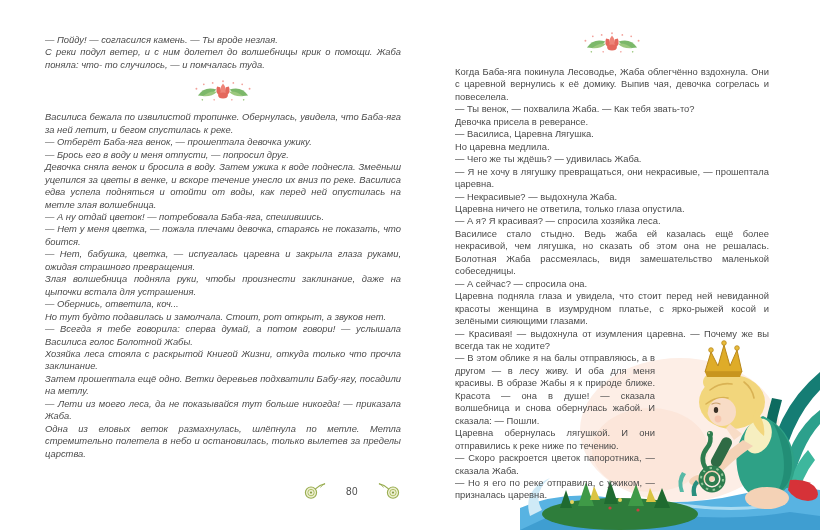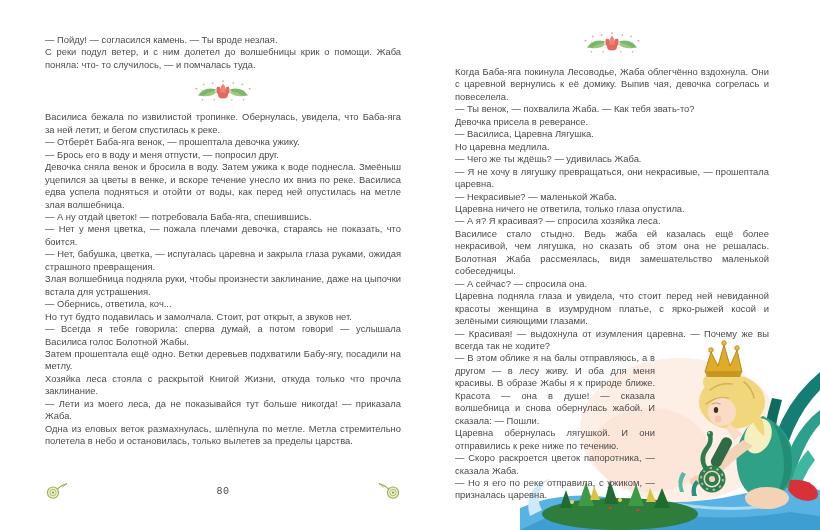--- a/index.html
+++ b/index.html
@@ -10,7 +10,7 @@
     color:#4b4b4b;
   }
   .page{position:absolute;}
-  .page-left{left:45px;top:34px;width:356px;}
+  .page-left{left:45px;top:34px;width:356px;font-style:italic;}
   .page-right{left:455px;top:30px;width:314px;}
   p.book{
     margin:0;padding:0;

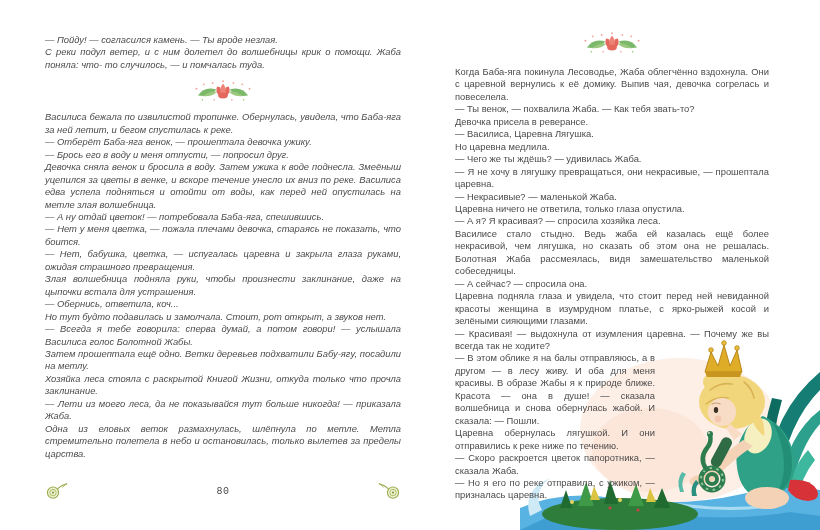--- a/index.html
+++ b/index.html
@@ -206,7 +206,7 @@
   <p class="book">Но царевна медлила.</p>
   <p class="book">— Чего же ты ждёшь? — удивилась Жаба.</p>
   <p class="book">— Я не хочу в лягушку превращаться, они некрасивые, — прошептала царевна.</p>
-  <p class="book">— Некрасивые? — маленькой Жаба.</p>
+  <p class="book">— Некрасивые? — выдохнула Жаба.</p>
   <p class="book">Царевна ничего не ответила, только глаза опустила.</p>
   <p class="book">— А я? Я красивая? — спросила хозяйка леса.</p>
   <p class="book">Василисе стало стыдно. Ведь жаба ей казалась ещё более некрасивой, чем лягушка, но сказать об этом она не решалась. Болотная Жаба рассмеялась, видя замешательство маленькой собеседницы.</p>

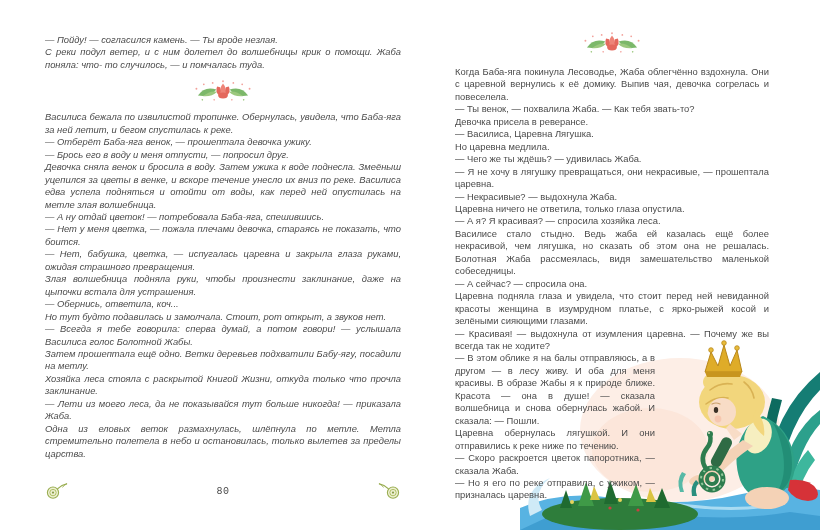--- a/index.html
+++ b/index.html
@@ -75,8 +75,8 @@
   <p class="book">— Обернись, ответила, коч...</p>
   <p class="book">Но тут будто подавилась и замолчала. Стоит, рот открыт, а звуков нет.</p>
   <p class="book">— Всегда я тебе говорила: сперва думай, а потом говори! — услышала Василиса голос Болотной Жабы.</p>
+  <p class="book">Хозяйка леса стояла с раскрытой Книгой Жизни, откуда только что прочла заклинание.</p>
   <p class="book">Затем прошептала ещё одно. Ветки деревьев подхватили Бабу-ягу, посадили на метлу.</p>
-  <p class="book">Хозяйка леса стояла с раскрытой Книгой Жизни, откуда только что прочла заклинание.</p>
   <p class="book">— Лети из моего леса, да не показывайся тут больше никогда! — приказала Жаба.</p>
   <p class="book">Одна из еловых веток размахнулась, шлёпнула по метле. Метла стремительно полетела в небо и остановилась, только вылетев за пределы царства.</p>
 </div>

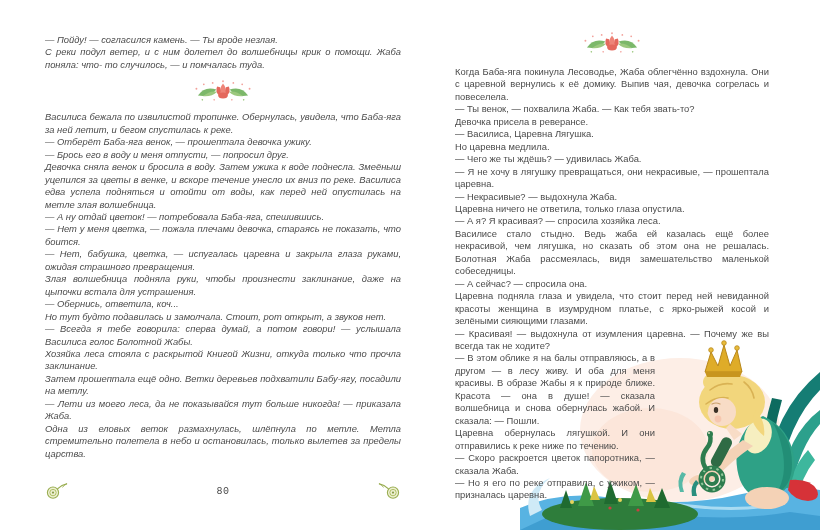--- a/index.html
+++ b/index.html
@@ -24,7 +24,7 @@
   .flower-svg{width:62px;height:24px;display:block;}
   .footer{
     position:absolute;left:45px;top:482px;width:356px;
-    display:flex;justify-content:space-between;align-items:center;gap:13px;font-family:Liberation Mono, monospace;
+    display:flex;justify-content:flex-end;align-items:center;gap:19px;
   }
   .swirl-svg{width:24px;height:18px;display:block;}
   .page-num{font-size:10px;color:#4a4a4a;letter-spacing:0.5px;}

